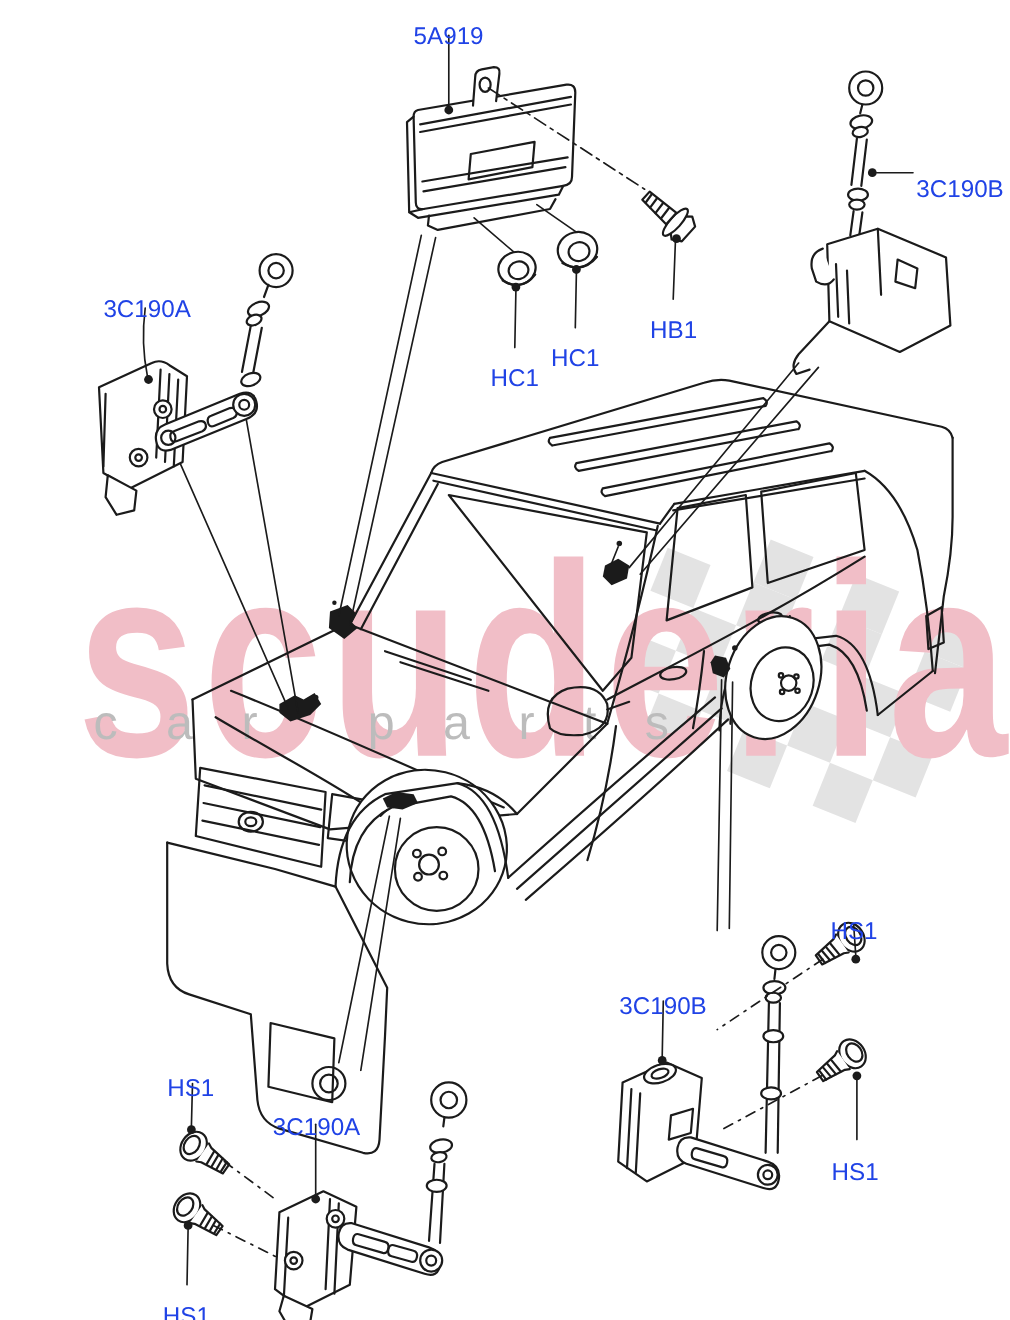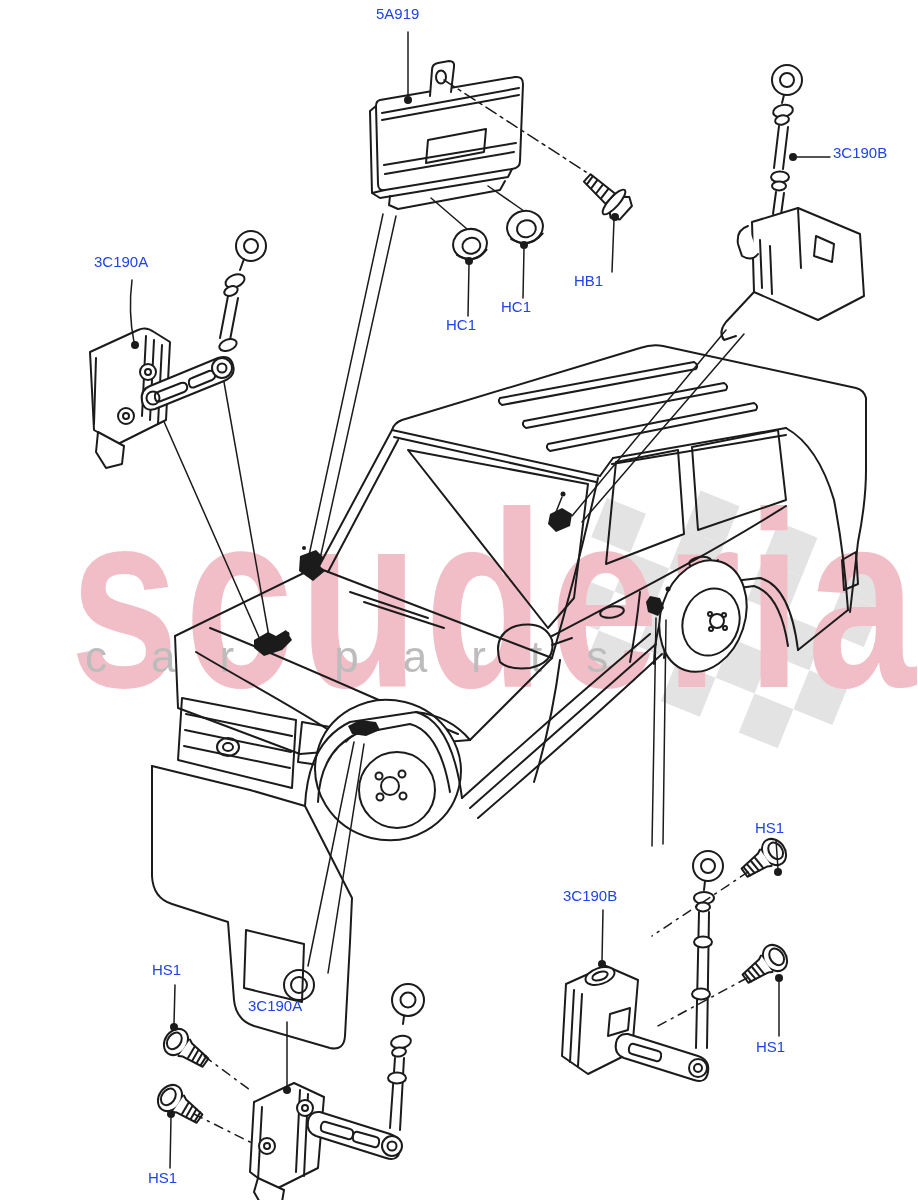--- a/index.html
+++ b/index.html
@@ -9,8 +9,8 @@
   }
   .stage svg{position:absolute;left:0;top:0;}
   .callout{
-    position:absolute;color:#2043e6;font-size:15px;line-height:1;
-    font-family:"Liberation Sans", sans-serif;white-space:nowrap;cursor:pointer;
+    position:absolute;color:#2043e6;font-size:22px;line-height:1;
+    font-family:"Liberation Sans", sans-serif;white-space:nowrap;cursor:pointer;margin-top:16px;
   }
   .wm-brand{
     font-weight:bold;fill:#f1bec7;font-size:250px;letter-spacing:8px;

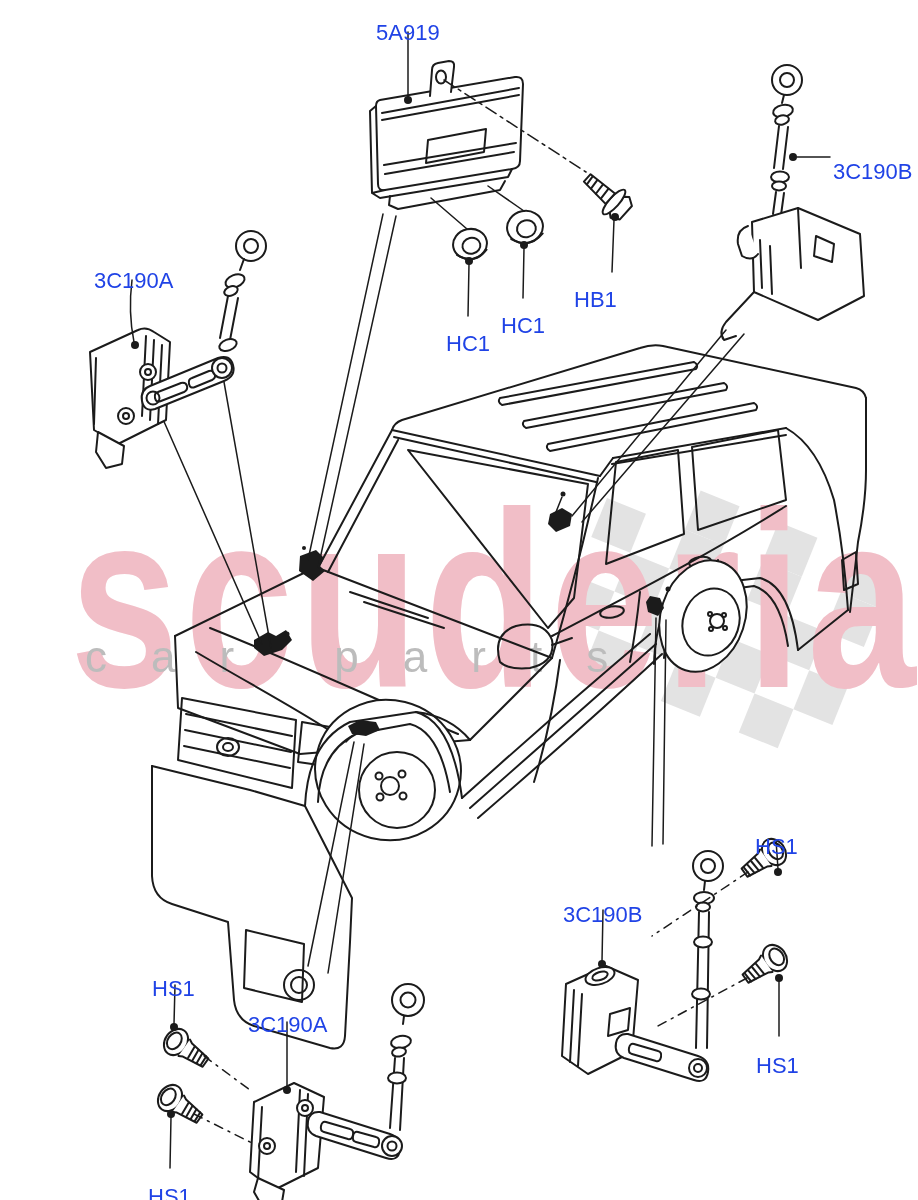--- a/index.html
+++ b/index.html
@@ -343,7 +343,7 @@
   <div class="callout" style="left:376px;top:6px">5A919</div>
   <div class="callout" style="left:446px;top:317px">HC1</div>
   <div class="callout" style="left:501px;top:299px">HC1</div>
-  <div class="callout" style="left:574px;top:273px">HB1</div>
+  <div class="callout" style="left:591px;top:273px">HB1</div>
   <div class="callout" style="left:833px;top:145px">3C190B</div>
   <div class="callout" style="left:94px;top:254px">3C190A</div>
   <div class="callout" style="left:248px;top:998px">3C190A</div>

